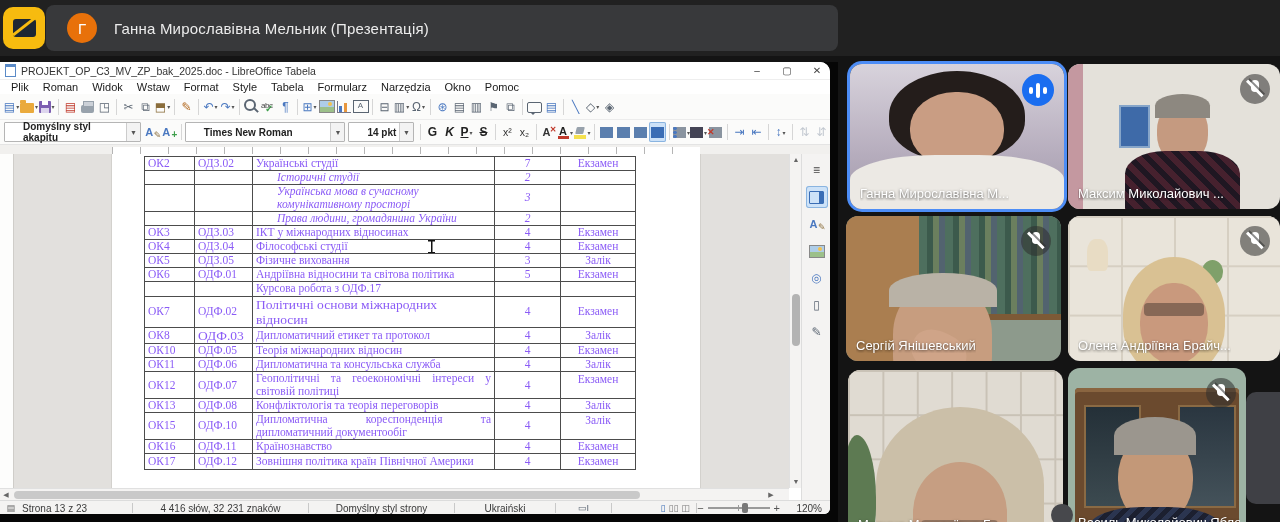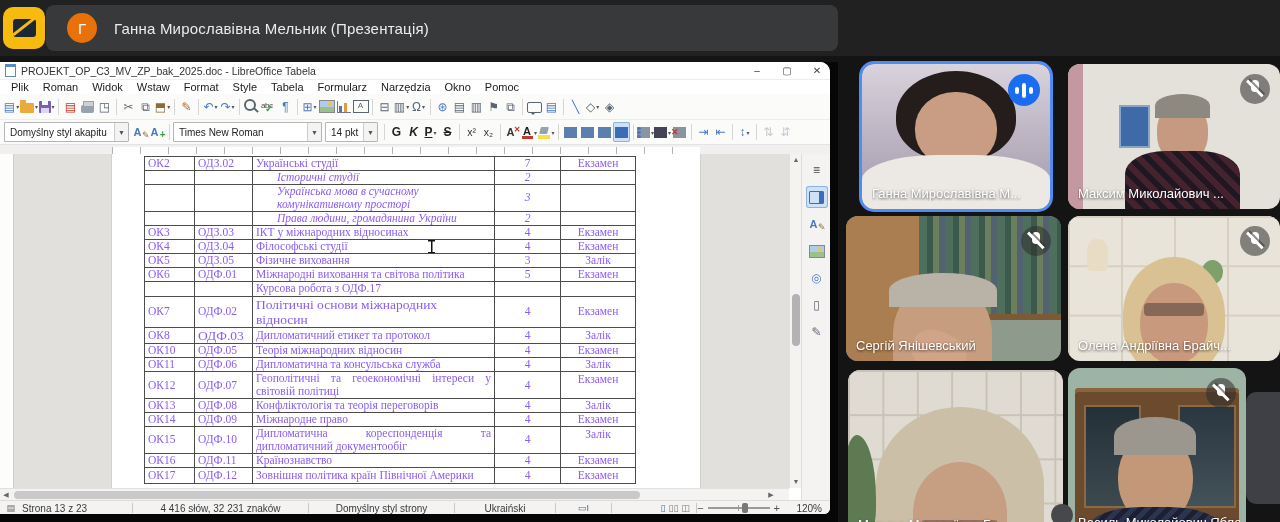--- a/index.html
+++ b/index.html
@@ -40,7 +40,7 @@
   .dd{font-size:6px;color:#555;margin-left:1px;}
   .tsep{width:1px;height:16px;background:#d6d6d6;margin:0 3px;flex:0 0 1px;}
   .combo{display:flex;align-items:center;height:18px;border:1px solid #b5b5b5;background:#fff;font-size:10px;
-         color:#222;padding-left:5px;margin-right:3px;border-radius:1px;}
+         color:#222;padding-left:18px;margin-right:3px;border-radius:1px;font-weight:bold;}
   .combo .cdd{margin-left:auto;border-left:1px solid #ccc;height:100%;display:flex;align-items:center;padding:0 3px;font-size:7px;color:#555;background:#f3f3f3;}
   
   .kic{position:relative;}

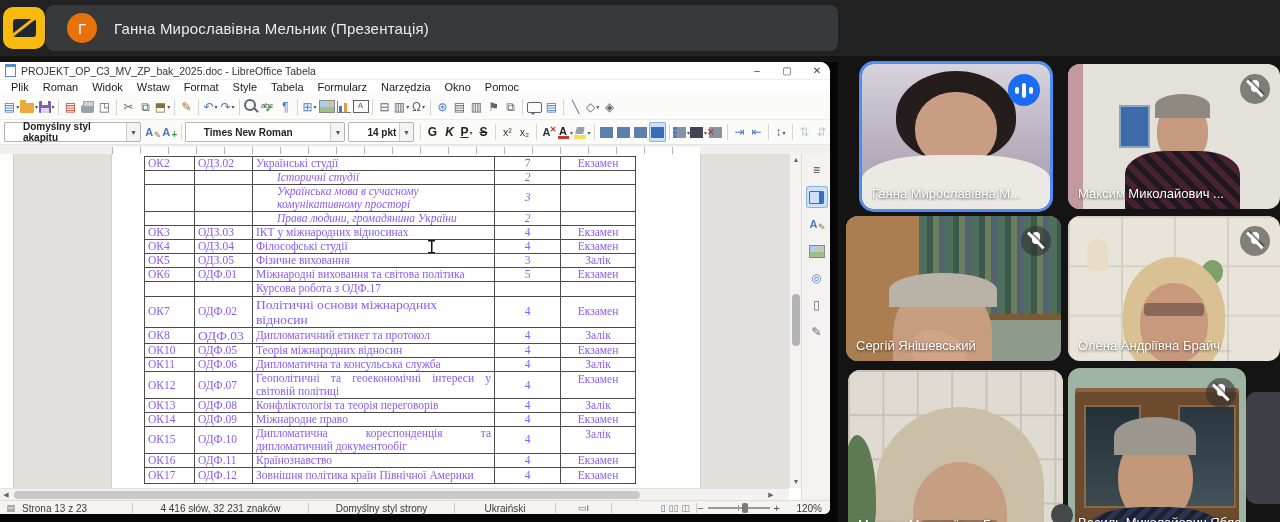--- a/index.html
+++ b/index.html
@@ -150,7 +150,7 @@
          display:flex;align-items:center;justify-content:center;gap:3px;}
   .speak .bar{width:4px;background:#fff;border-radius:2px;}
   .speak .b0,.speak .b2{height:7px;} .speak .b1{height:15px;}
-  .t1{left:16px;top:64px;width:188px;height:145px;}
+  .t1{left:4px;top:64px;width:214px;height:145px;}
   .t2{left:222px;top:64px;width:212px;height:145px;}
   .t3{left:0;top:216px;width:215px;height:145px;}
   .t4{left:222px;top:216px;width:212px;height:145px;}

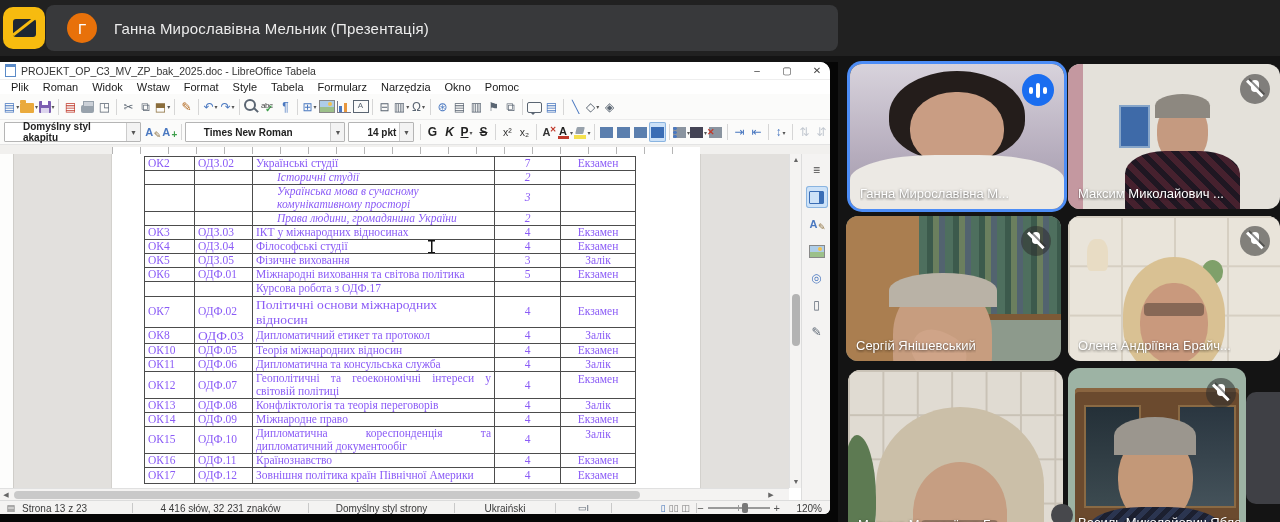--- a/index.html
+++ b/index.html
@@ -526,7 +526,7 @@
                 <tr style="height: 14px;">
                   <td class="c1">ОК6</td>
                   <td class="c2">ОДФ.01</td>
-                  <td class="c3">Міжнародні виховання та світова політика</td>
+                  <td class="c3">Андріївна відносини та світова політика</td>
                   <td class="c4">5</td>
                   <td class="c5">Екзамен</td>
                 </tr>

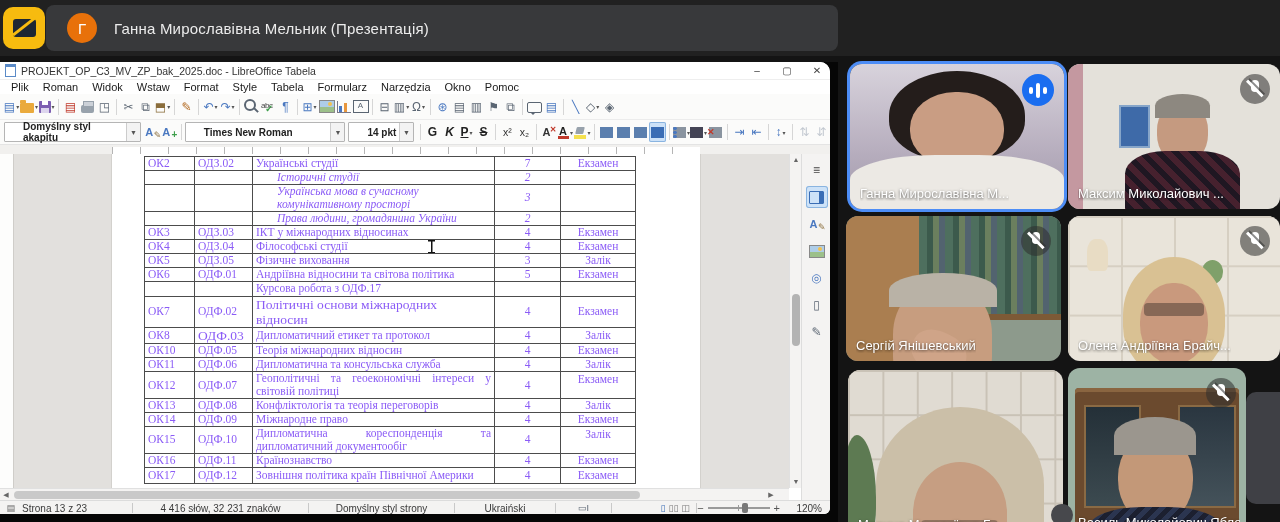--- a/index.html
+++ b/index.html
@@ -579,13 +579,6 @@
                   <td class="c4">4</td>
                   <td class="c5">Залік</td>
                 </tr>
-                <tr style="height: 14px;">
-                  <td class="c1">ОК14</td>
-                  <td class="c2">ОДФ.09</td>
-                  <td class="c3">Міжнародне право</td>
-                  <td class="c4">4</td>
-                  <td class="c5">Екзамен</td>
-                </tr>
                 <tr class="just" style="height: 26px;">
                   <td class="c1">ОК15</td>
                   <td class="c2">ОДФ.10</td>

